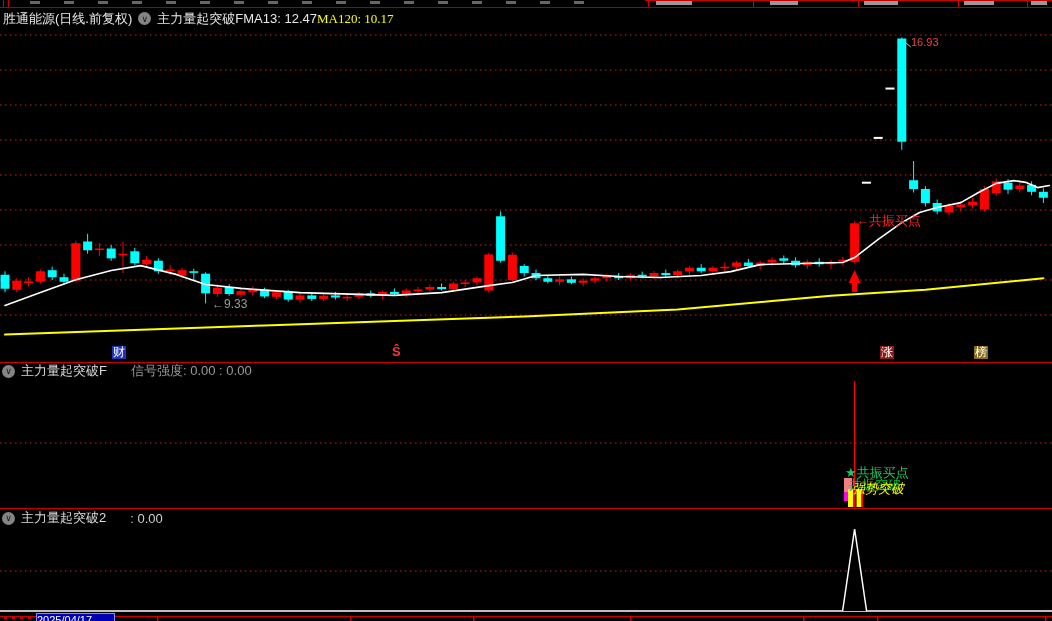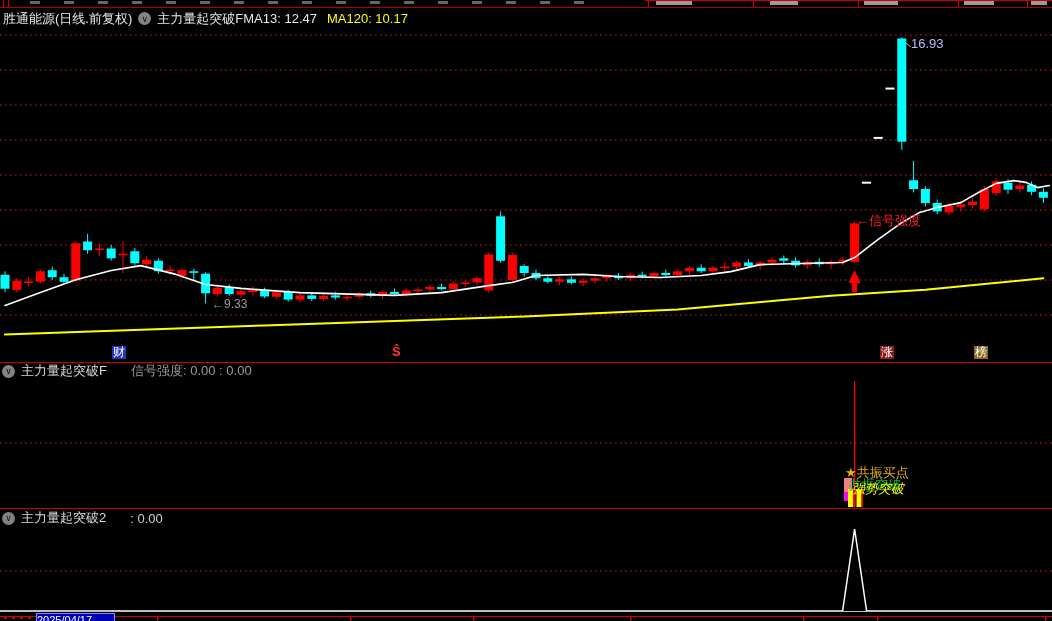--- a/index.html
+++ b/index.html
@@ -14,7 +14,7 @@
   .chev::before{content:"∨";}
   .titlebar .ind{margin-left:6px;}
   .titlebar .ma13{}
-  .titlebar .ma120{margin-left:10px;color:#ffff00;}
+  .titlebar .ma120{color:#ffff00;font-family:Liberation Serif, serif;}
   .phdr{position:absolute;left:0;height:16px;display:flex;align-items:center;font-size:13px;text-align:right;}
   .phdr .chev{margin-left:2px;}
   .phdr .pname{color:#dcdcdc;margin-left:6px;}

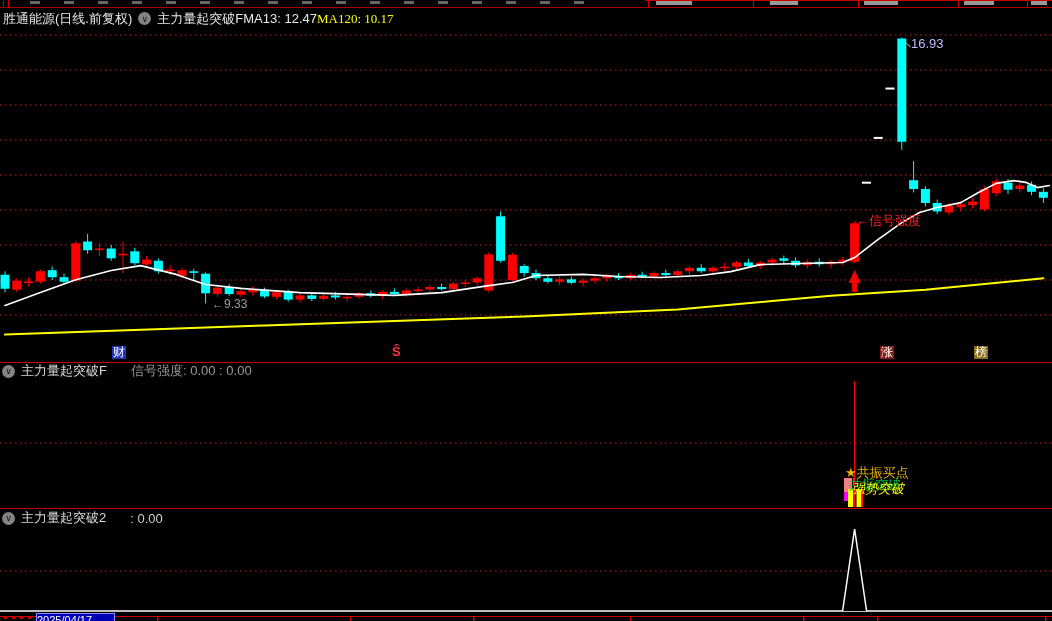--- a/index.html
+++ b/index.html
@@ -23,7 +23,7 @@
   .lbl{position:absolute;white-space:nowrap;}
   .low-lbl{left:212px;top:297px;color:#9a9a9a;font-size:12px;}
   .buy-lbl{left:856px;top:212px;color:#ff2222;font-size:13px;}
-  .high-lbl{left:911px;top:36px;color:#c4b5fd;font-size:13px;}
+  .high-lbl{left:911px;top:36px;color:#ef4444;font-size:11px;}
   .mk{position:absolute;white-space:nowrap;font-size:13px;}
   .mk-star{left:845px;top:464px;color:#eab308;z-index:3;}
   .mk-green{left:849px;top:476px;color:#00bb44;z-index:2;}

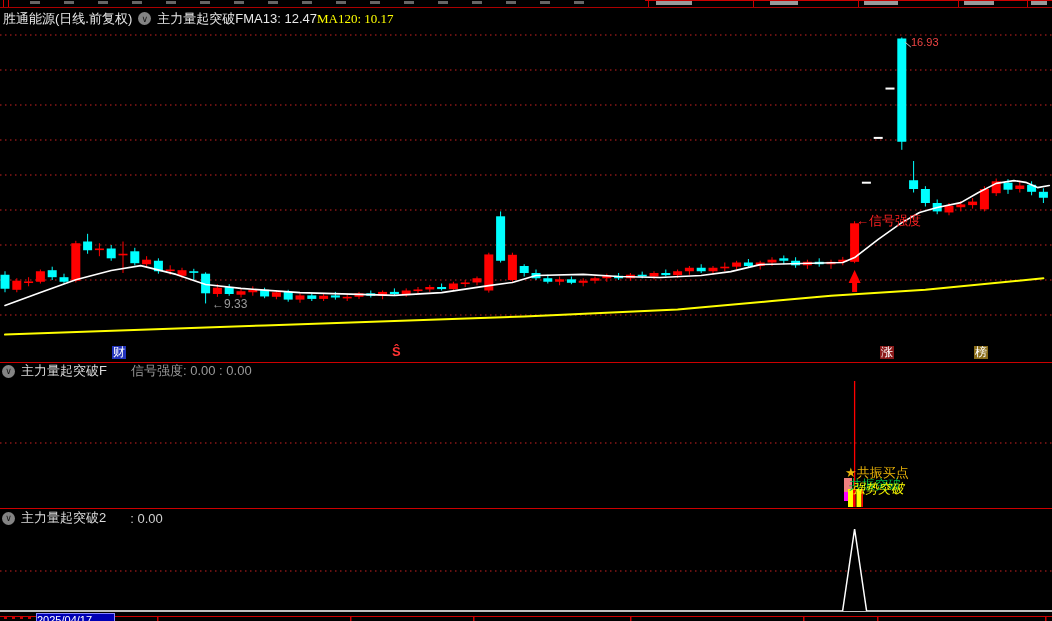--- a/index.html
+++ b/index.html
@@ -294,7 +294,7 @@
   </div>
 
   <div class="lbl low-lbl">←9.33</div>
-  <div class="lbl buy-lbl">←信号强度</div>
+  <div class="lbl buy-lbl">←共振买点</div>
   <div class="lbl high-lbl">16.93</div>
 
   <div class="badge" style="left:112px;background:#2233bb;">财</div>

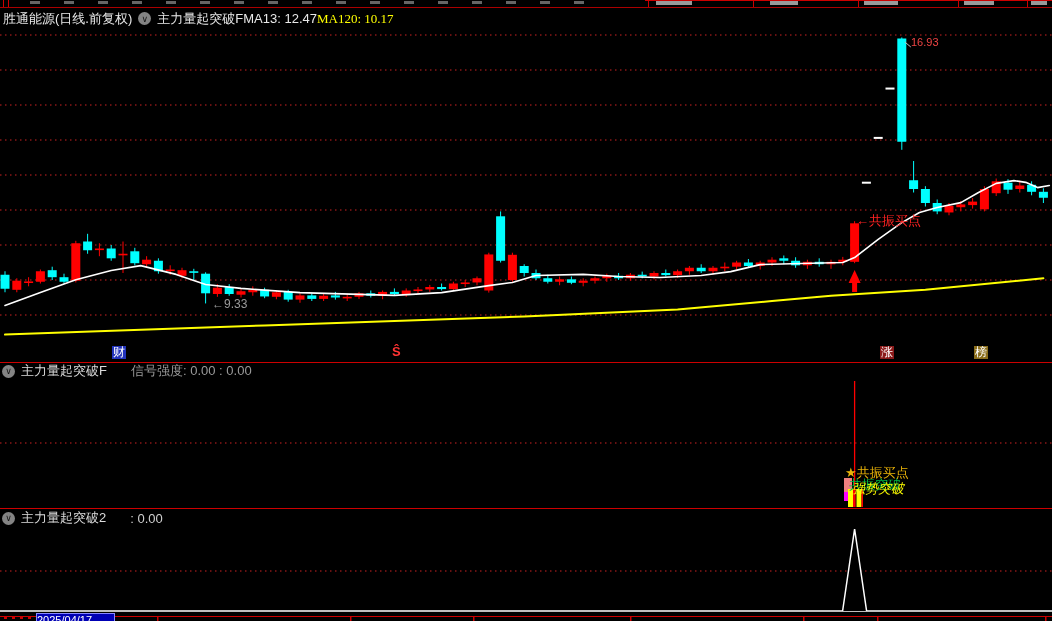--- a/index.html
+++ b/index.html
@@ -25,7 +25,7 @@
   .buy-lbl{left:856px;top:212px;color:#ff2222;font-size:13px;}
   .high-lbl{left:911px;top:36px;color:#ef4444;font-size:11px;}
   .mk{position:absolute;white-space:nowrap;font-size:13px;}
-  .mk-star{left:845px;top:464px;color:#eab308;z-index:3;}
+  .mk-star{left:845px;top:464px;color:#22c55e;z-index:3;}
   .mk-green{left:849px;top:476px;color:#00bb44;z-index:2;}
   .mk-yellow{left:852px;top:480px;color:#ffff00;z-index:4;font-style:italic;}
   .datebox{position:absolute;left:36px;top:613px;width:77px;height:8px;overflow:hidden;

